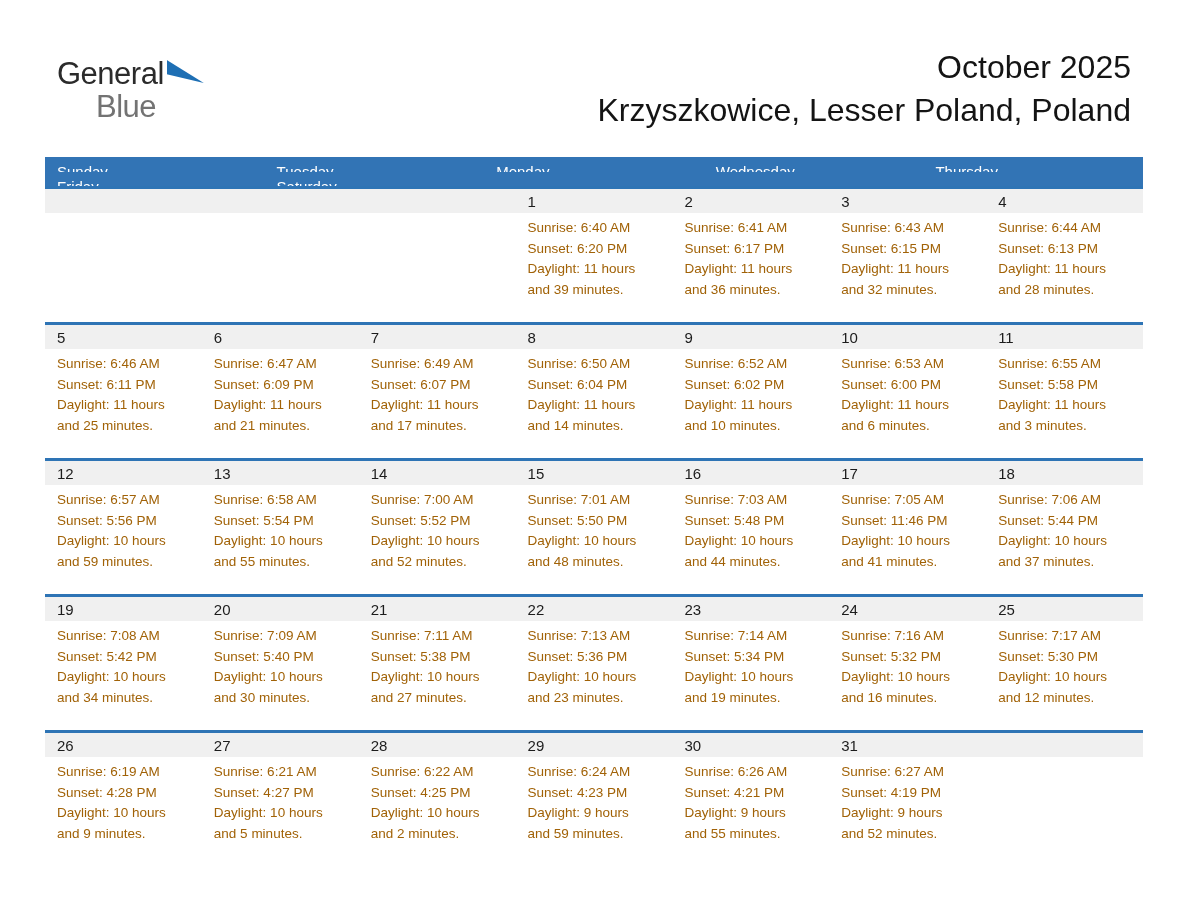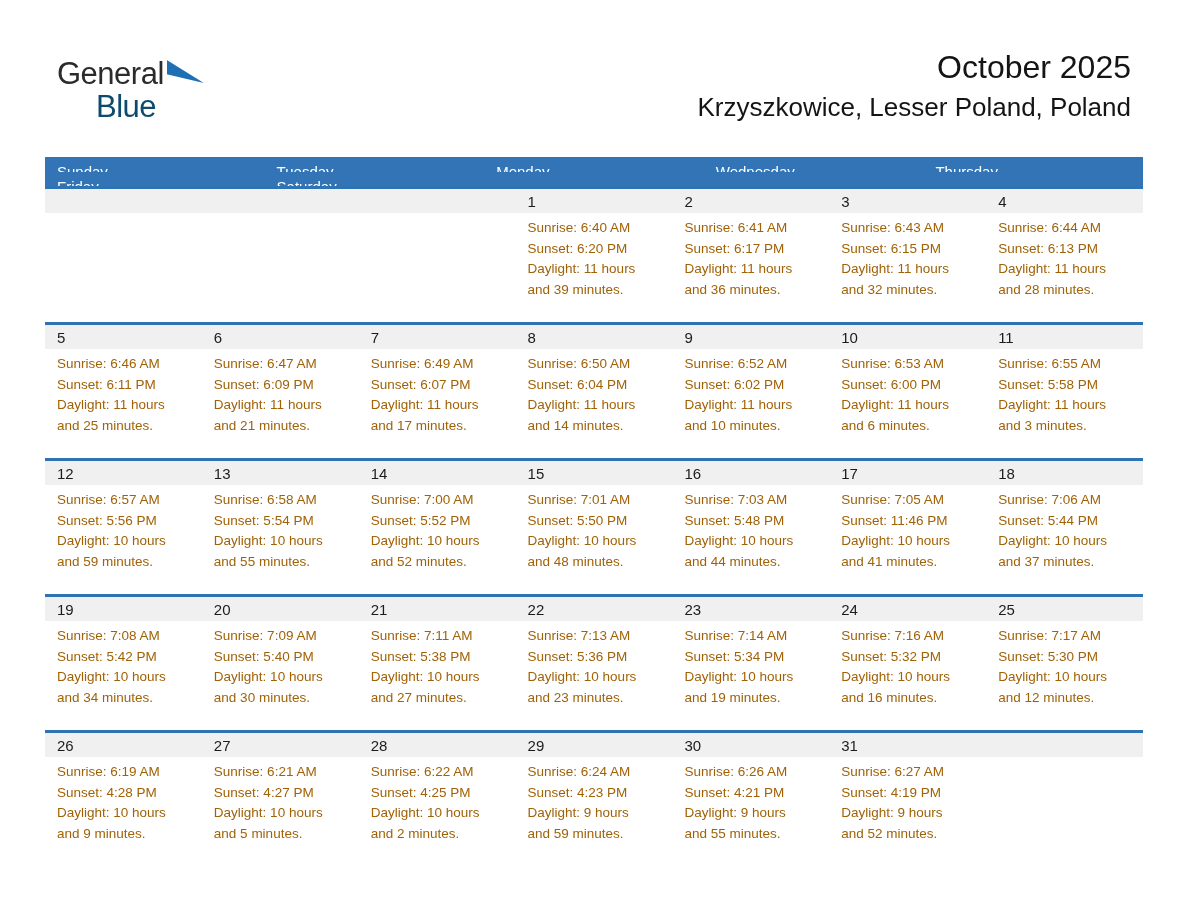--- a/index.html
+++ b/index.html
@@ -12,7 +12,7 @@
   .logo-general{font-size:31px;color:#2b2b2b;letter-spacing:-0.5px;line-height:1;}
   .logo-triangle{width:37px;height:23px;margin-left:3px;margin-top:2px;background:#1e6fb4;
                  clip-path:polygon(0 0,0 62%,100% 100%);}
-  .logo-blue{font-size:31px;color:#0c4a6e;letter-spacing:-0.5px;line-height:1;margin-left:39px;margin-top:2px;}
+  .logo-blue{font-size:31px;color:#737373;letter-spacing:-0.5px;line-height:1;margin-left:39px;margin-top:2px;}
 
   
   .titles{position:absolute;right:57px;top:50px;text-align:right;}

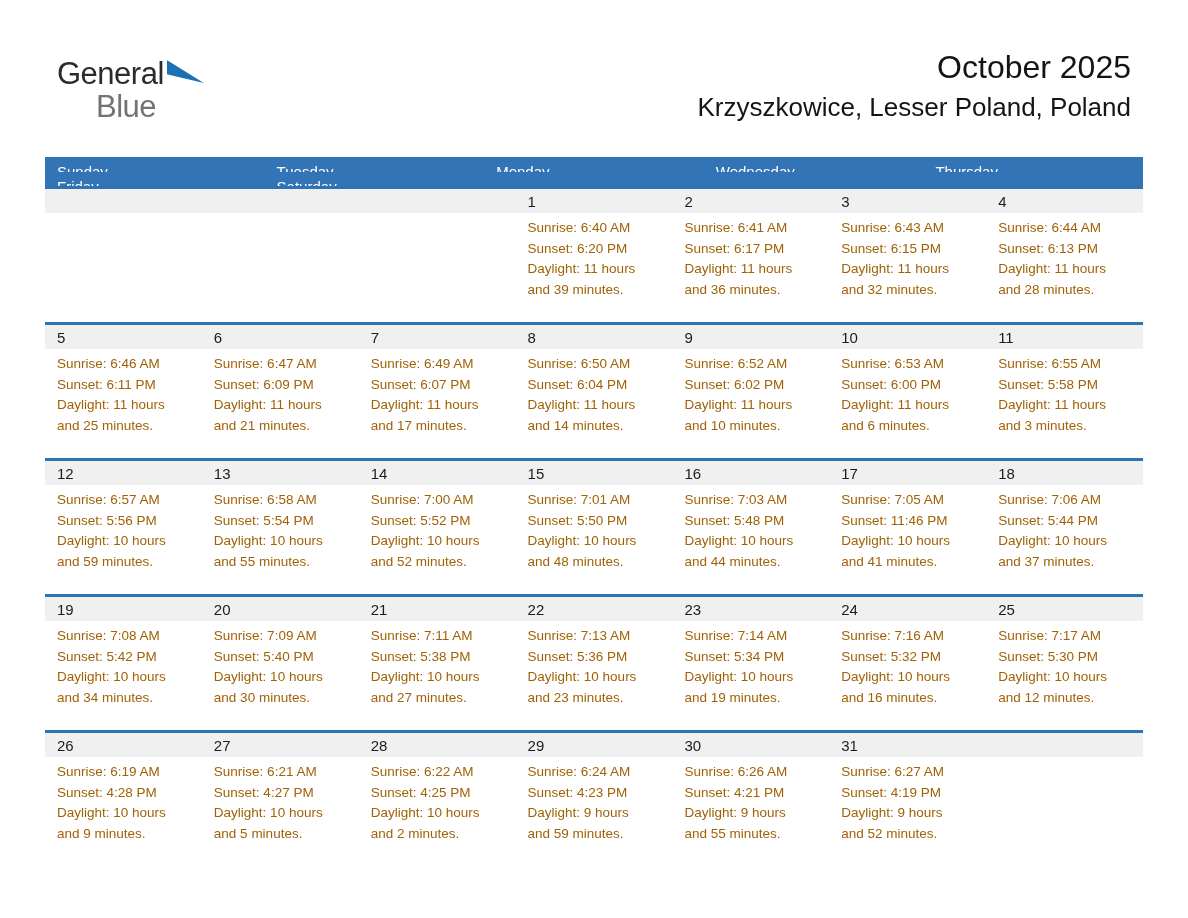--- a/index.html
+++ b/index.html
@@ -17,7 +17,7 @@
   
   .titles{position:absolute;right:57px;top:50px;text-align:right;}
   .title{font-size:32px;color:#141414;line-height:1.1;}
-  .subtitle{font-size:26px;color:#141414;margin-top:8px;line-height:1.1;}
+  .subtitle{font-size:32px;color:#141414;margin-top:8px;line-height:1.1;}
 
   
   .calendar{position:absolute;left:45px;top:157px;width:1098px;}

